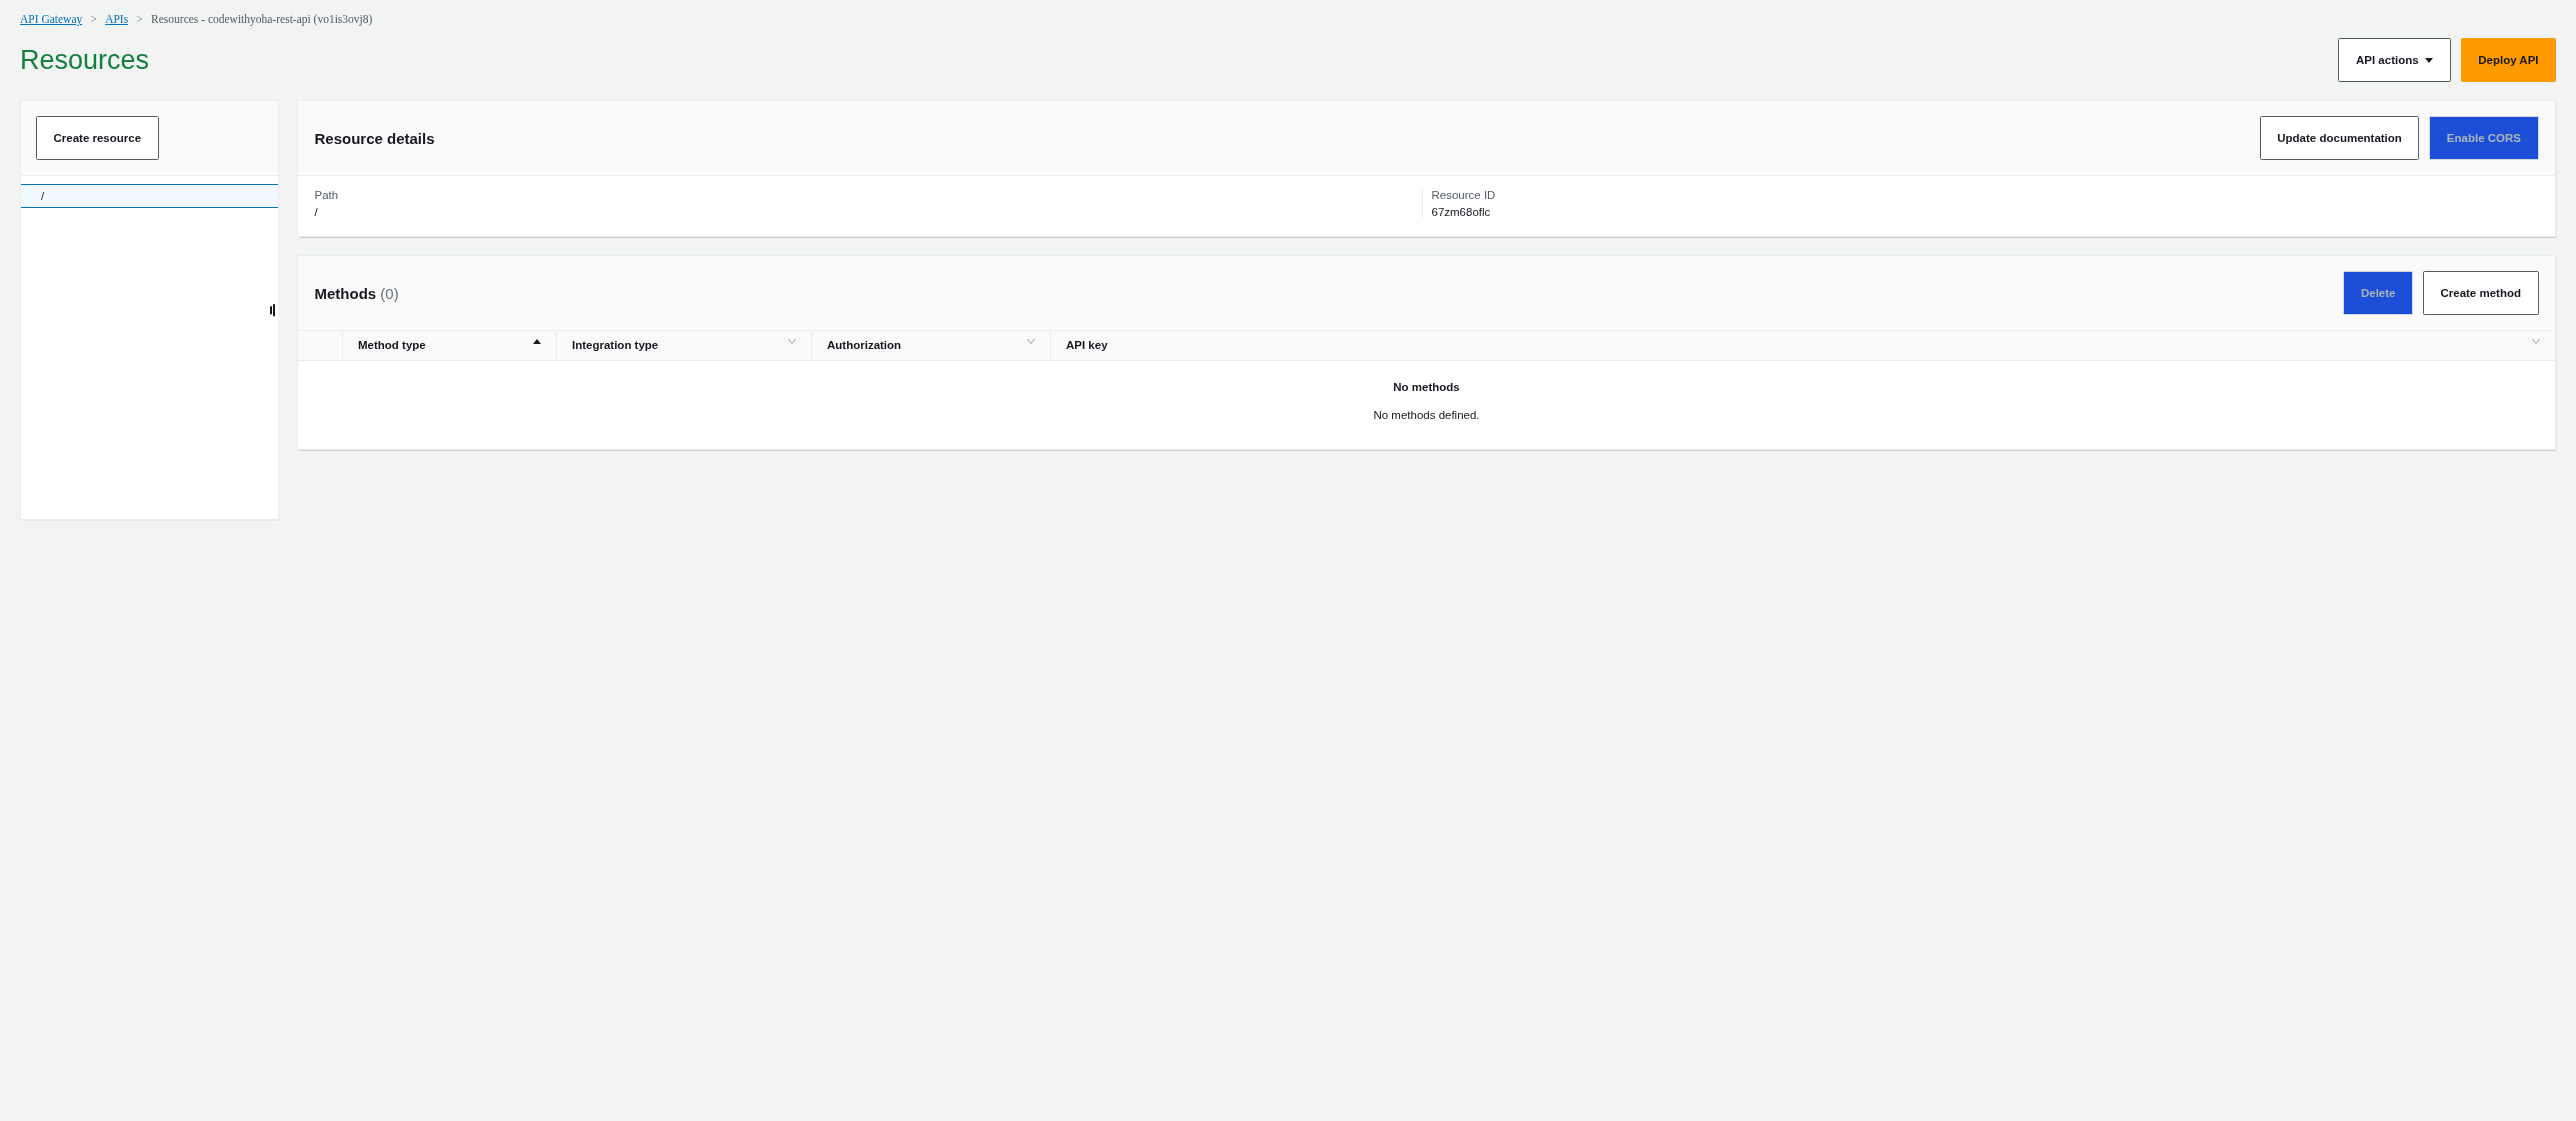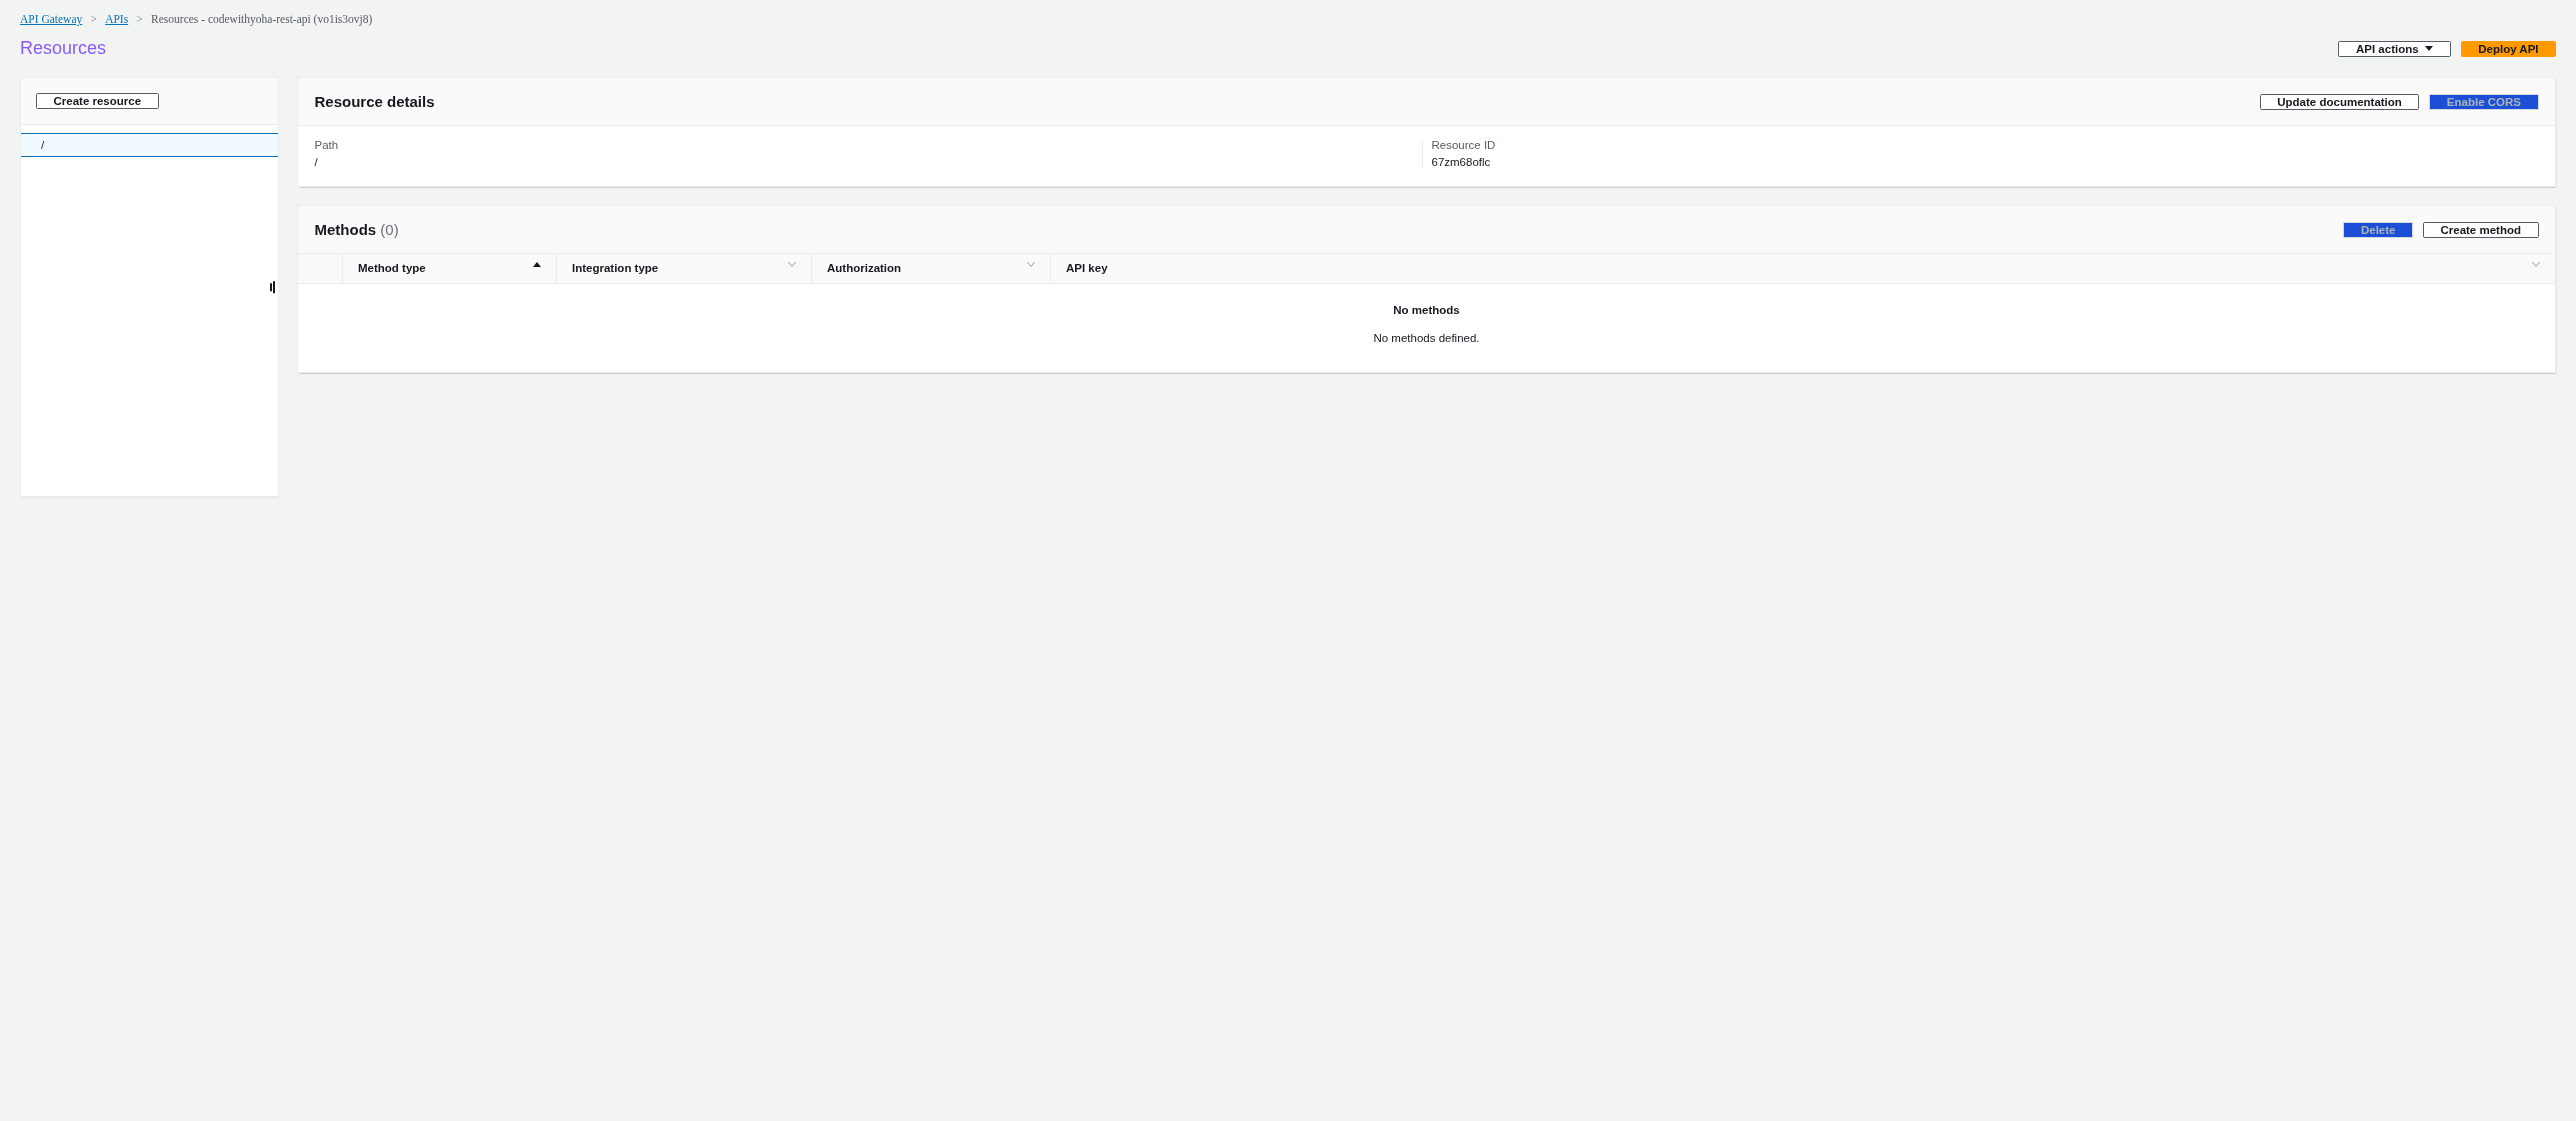--- a/index.html
+++ b/index.html
@@ -34,9 +34,9 @@
       margin-bottom: 18px;
     }
     .page-title {
-      font-size: 18px;
+      font-size: 27px;
       font-weight: 400;
-      color: #8b5cf6;
+      color: #15803d;
     }
     .header-actions {
       display: flex;

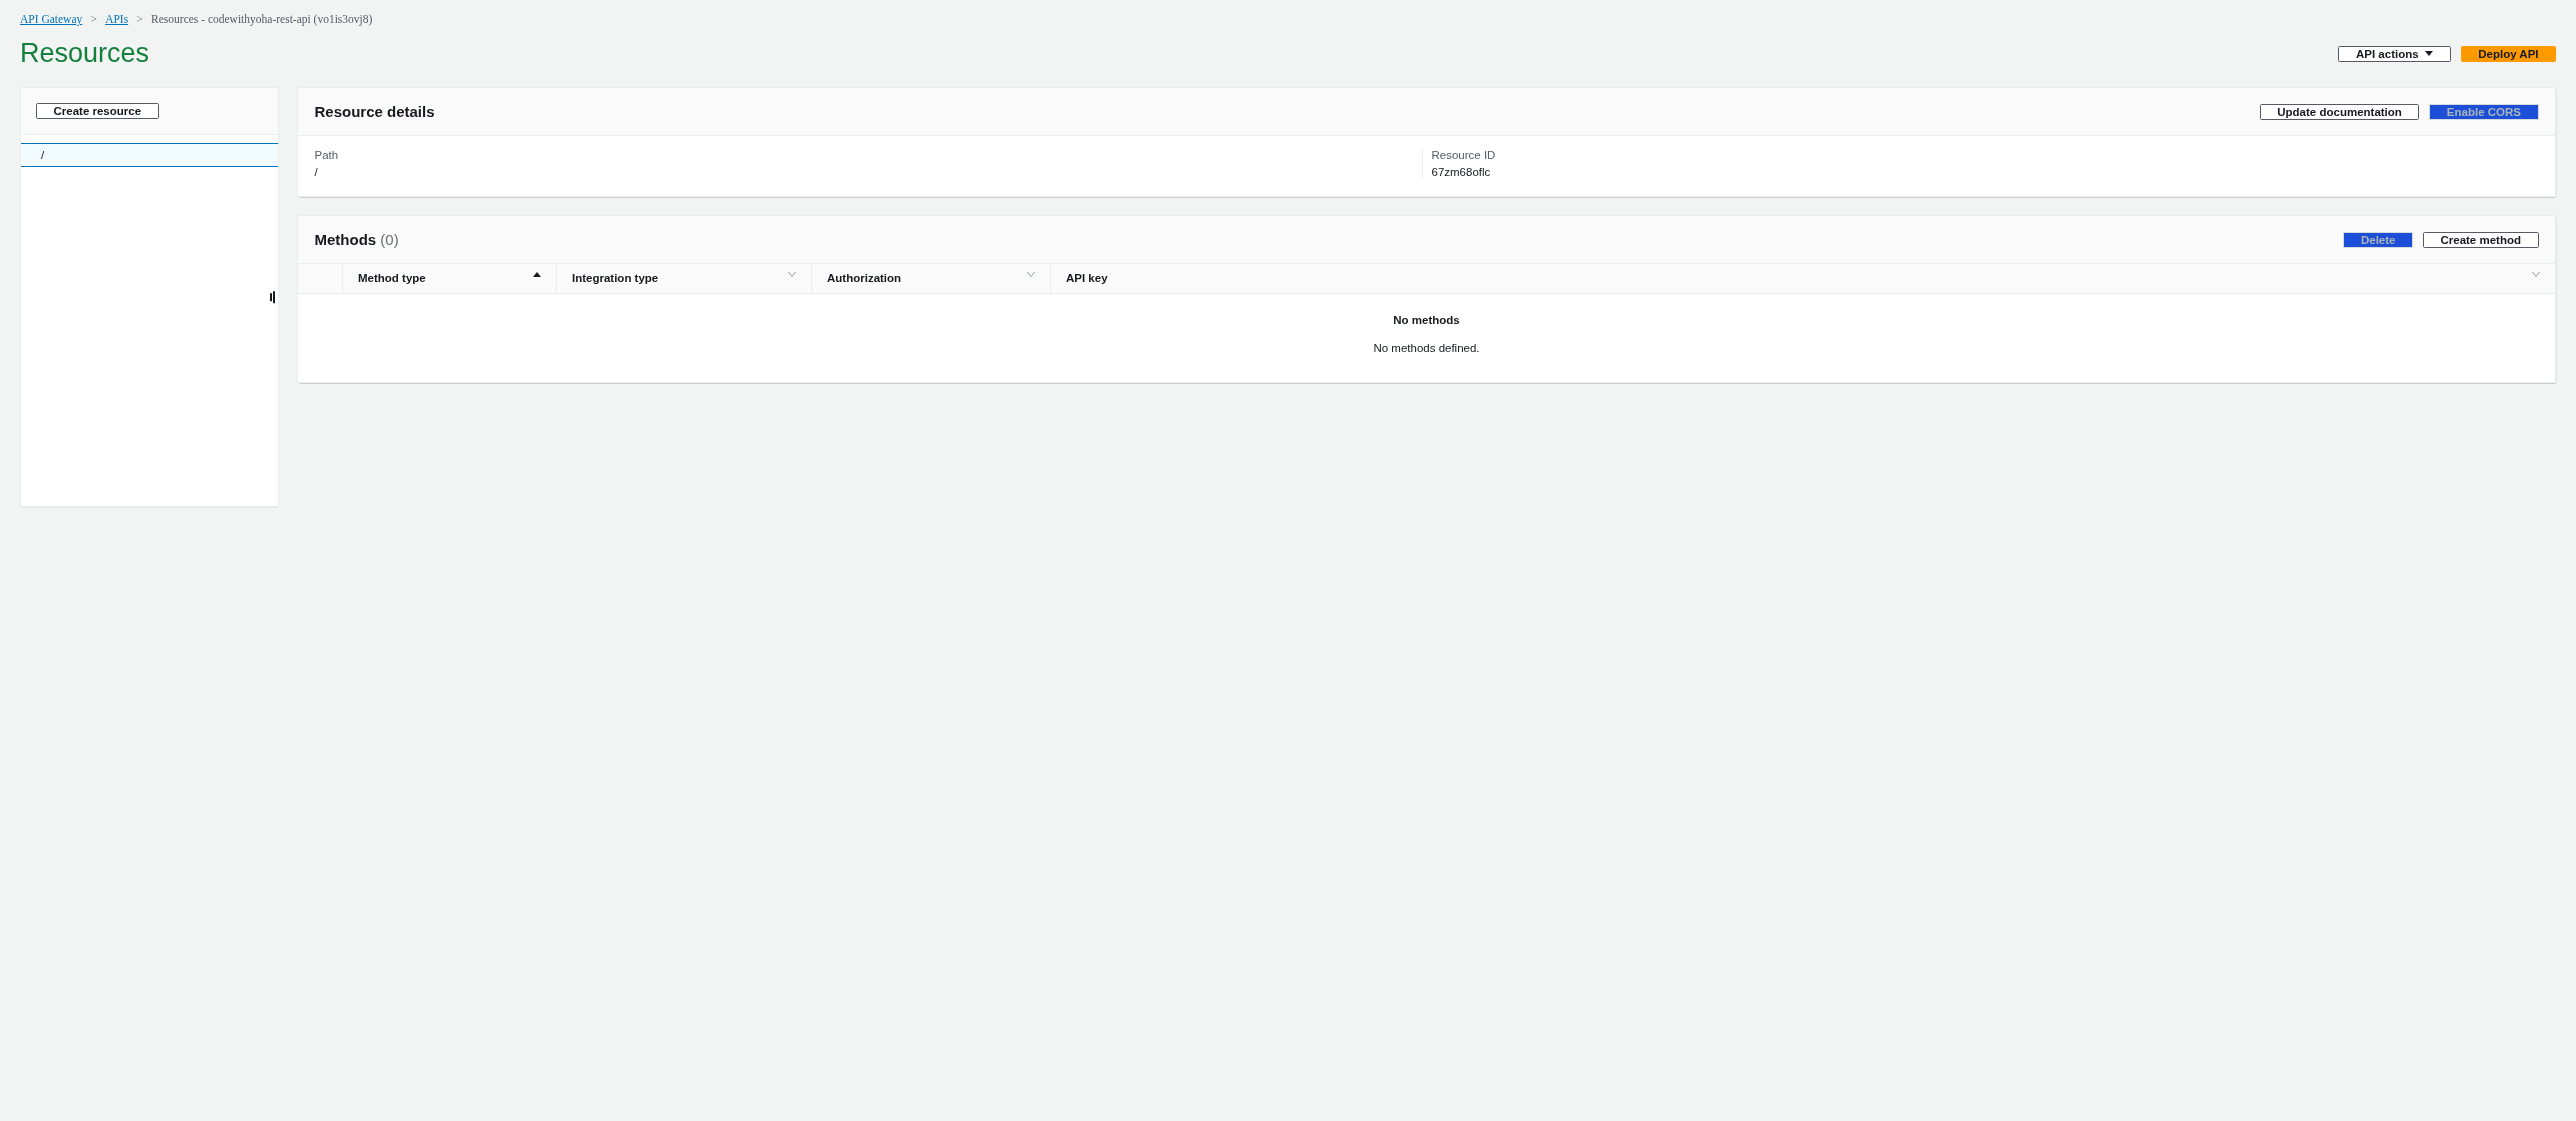--- a/index.html
+++ b/index.html
@@ -57,7 +57,7 @@
       background: #fff;
       color: #16191f;
       cursor: pointer;
-      height: 16px;
+      height: 44px;
     }
     .btn-primary {
       background: #ff9900;

